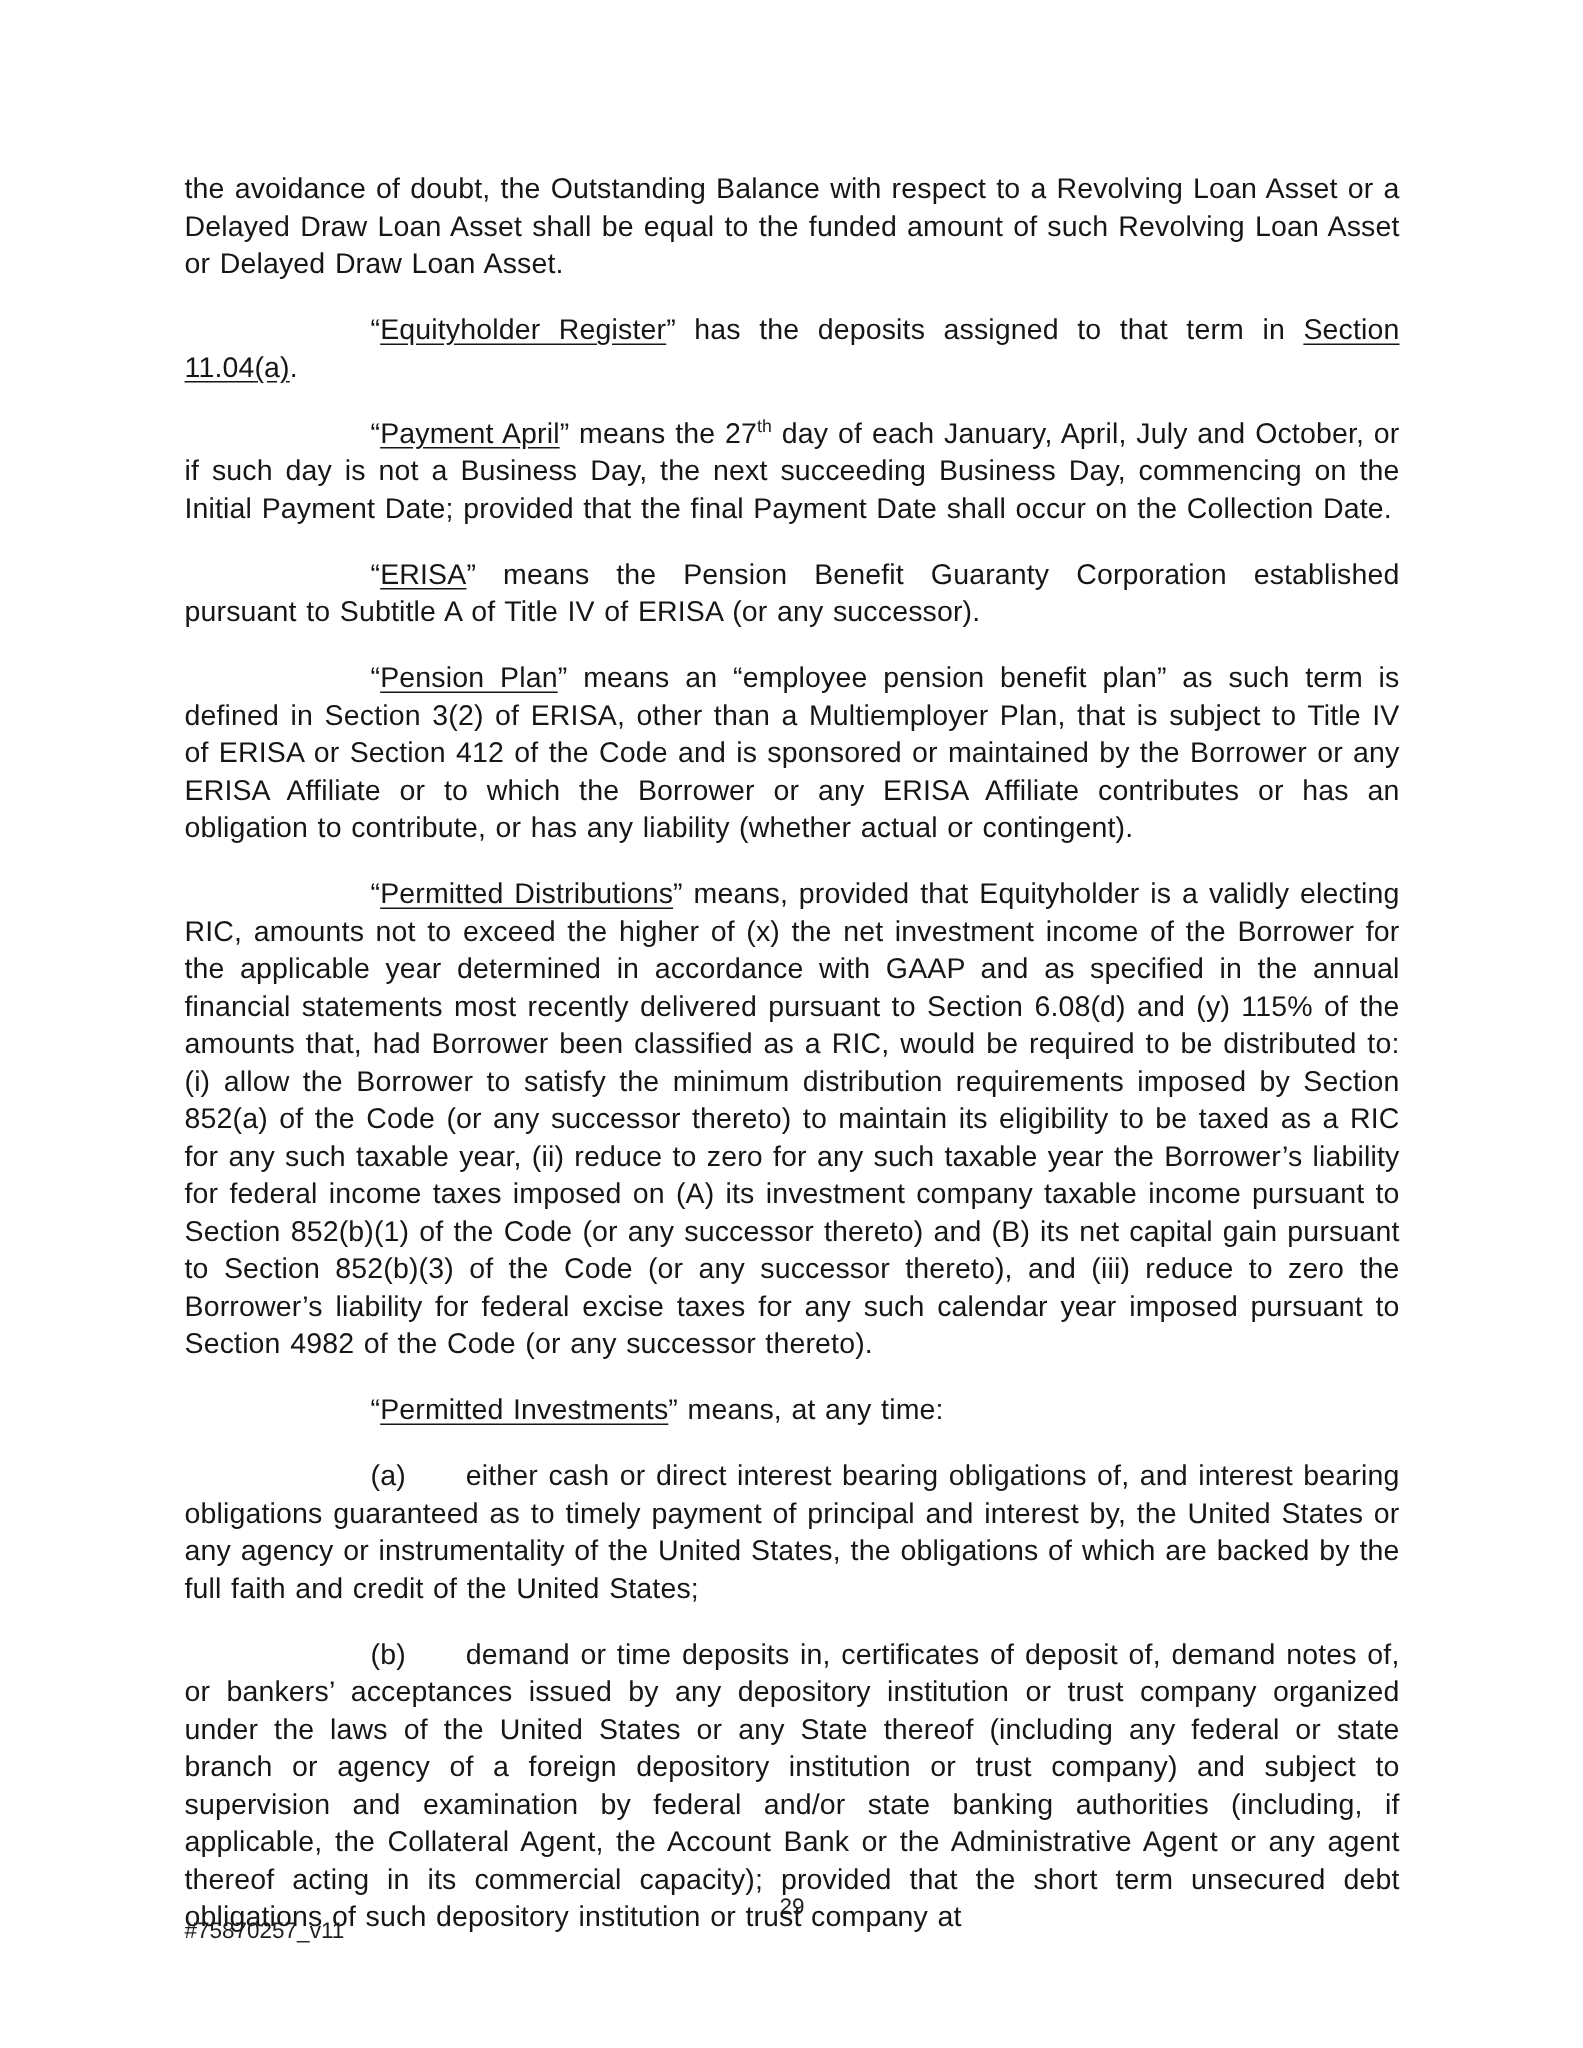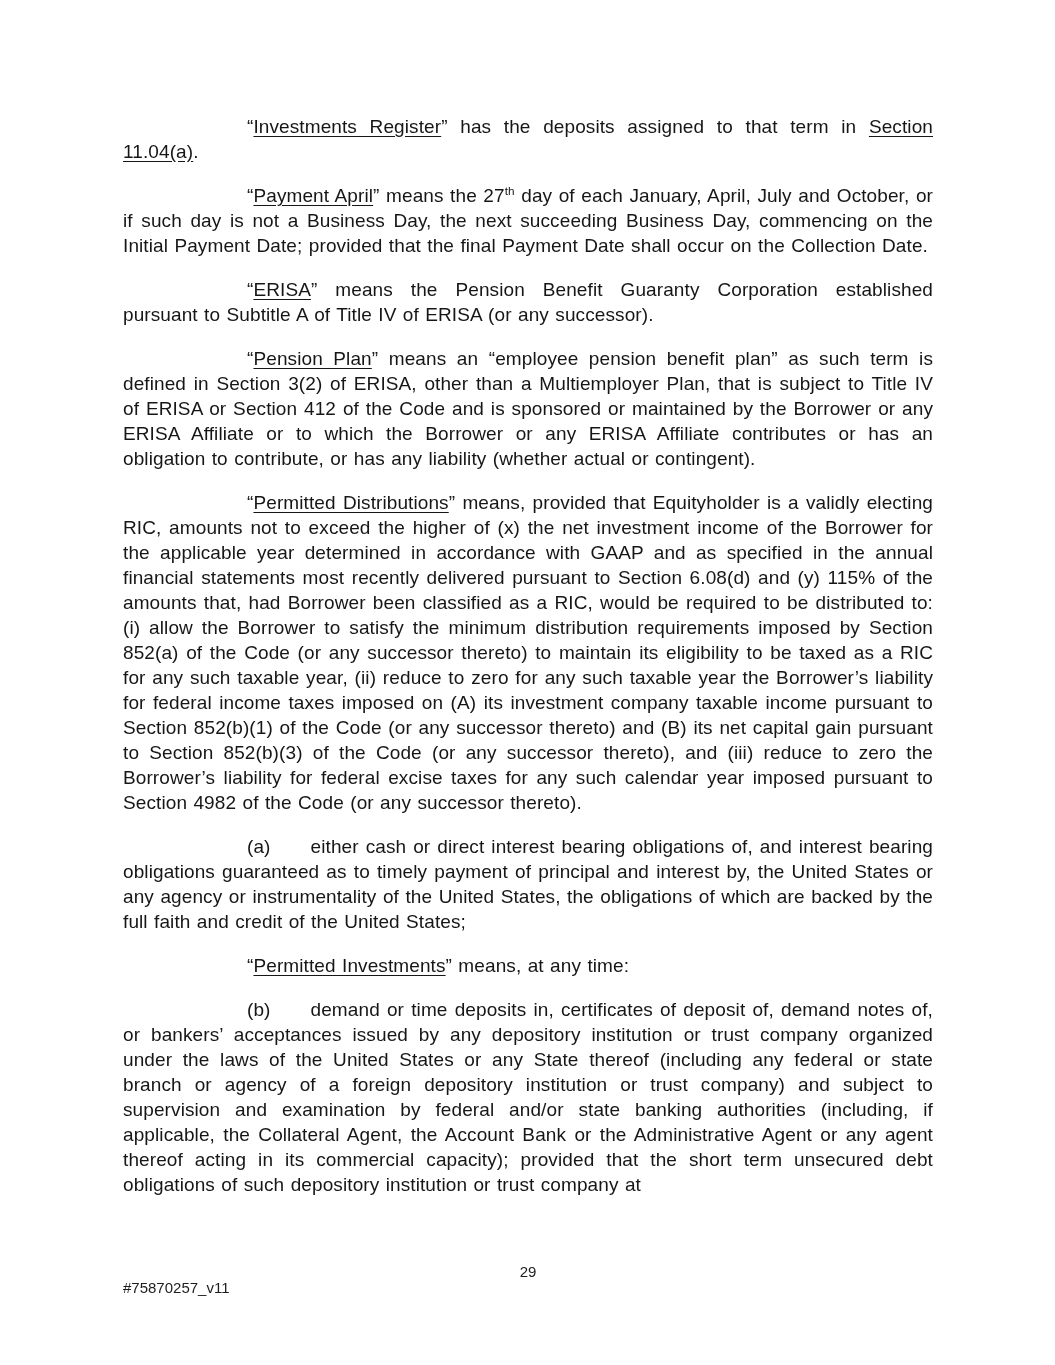--- a/index.html
+++ b/index.html
@@ -74,6 +74,7 @@
 
 <div class="page">
   <div class="content">
+      <p class="para"><span>the avoidance of doubt, the Outstanding Balance with respect to a Revolving Loan Asset or a Delayed Draw Loan Asset shall be equal to the funded amount of such Revolving Loan Asset or Delayed Draw Loan Asset.</span></p>
       <p class="para indent"><span>“</span><span class="defined-term">Investments Register</span><span>” has the deposits assigned to that term in </span><span class="defined-term">Section 11.04(a)</span><span>.</span></p>
       <p class="para indent"><span>“</span><span class="defined-term">Payment April</span><span>” means the 27</span><sup>th</sup><span> day of each January, April, July and October, or if such day is not a Business Day, the next succeeding Business Day, commencing on the Initial Payment Date; provided that the final Payment Date shall occur on the Collection Date.</span></p>
       <p class="para indent"><span>“</span><span class="defined-term">ERISA</span><span>” means the Pension Benefit Guaranty Corporation established pursuant to Subtitle A of Title IV of ERISA (or any successor).</span></p>

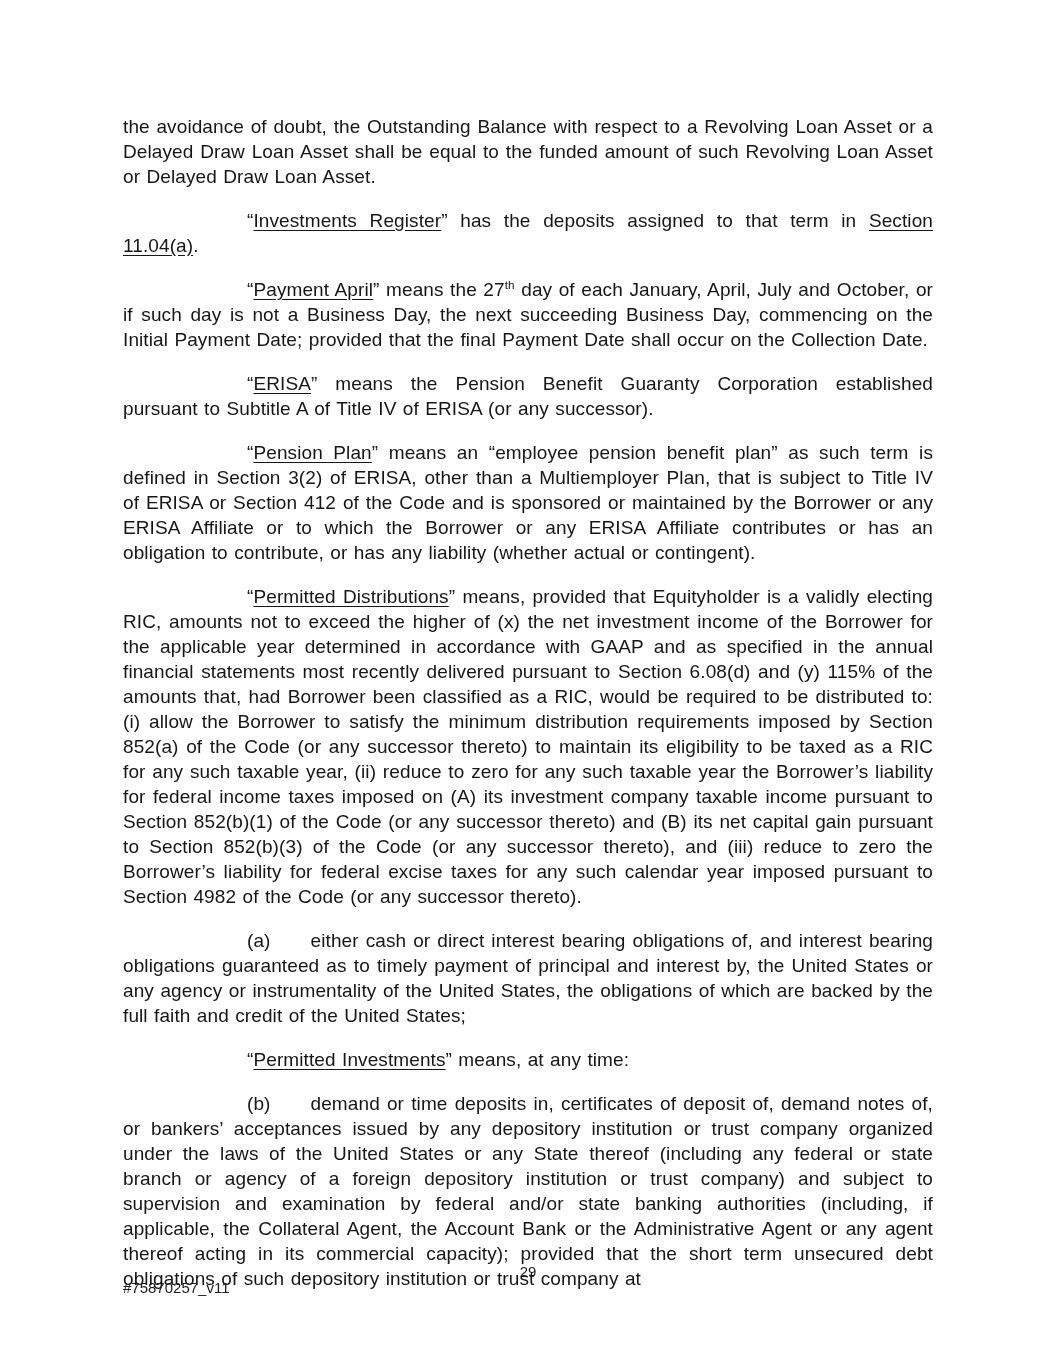--- a/index.html
+++ b/index.html
@@ -75,7 +75,7 @@
 <div class="page">
   <div class="content">
       <p class="para"><span>the avoidance of doubt, the Outstanding Balance with respect to a Revolving Loan Asset or a Delayed Draw Loan Asset shall be equal to the funded amount of such Revolving Loan Asset or Delayed Draw Loan Asset.</span></p>
-      <p class="para indent"><span>“</span><span class="defined-term">Investments Register</span><span>” has the deposits assigned to that term in </span><span class="defined-term">Section 11.04(a)</span><span>.</span></p>
+      <p class="para indent"><span>“</span><span class="defined-term">Equityholder Register</span><span>” has the deposits assigned to that term in </span><span class="defined-term">Section 11.04(a)</span><span>.</span></p>
       <p class="para indent"><span>“</span><span class="defined-term">Payment April</span><span>” means the 27</span><sup>th</sup><span> day of each January, April, July and October, or if such day is not a Business Day, the next succeeding Business Day, commencing on the Initial Payment Date; provided that the final Payment Date shall occur on the Collection Date.</span></p>
       <p class="para indent"><span>“</span><span class="defined-term">ERISA</span><span>” means the Pension Benefit Guaranty Corporation established pursuant to Subtitle A of Title IV of ERISA (or any successor).</span></p>
       <p class="para indent"><span>“</span><span class="defined-term">Pension Plan</span><span>” means an “employee pension benefit plan” as such term is defined in Section 3(2) of ERISA, other than a Multiemployer Plan, that is subject to Title IV of ERISA or Section 412 of the Code and is sponsored or maintained by the Borrower or any ERISA Affiliate or to which the Borrower or any ERISA Affiliate contributes or has an obligation to contribute, or has any liability (whether actual or contingent).</span></p>

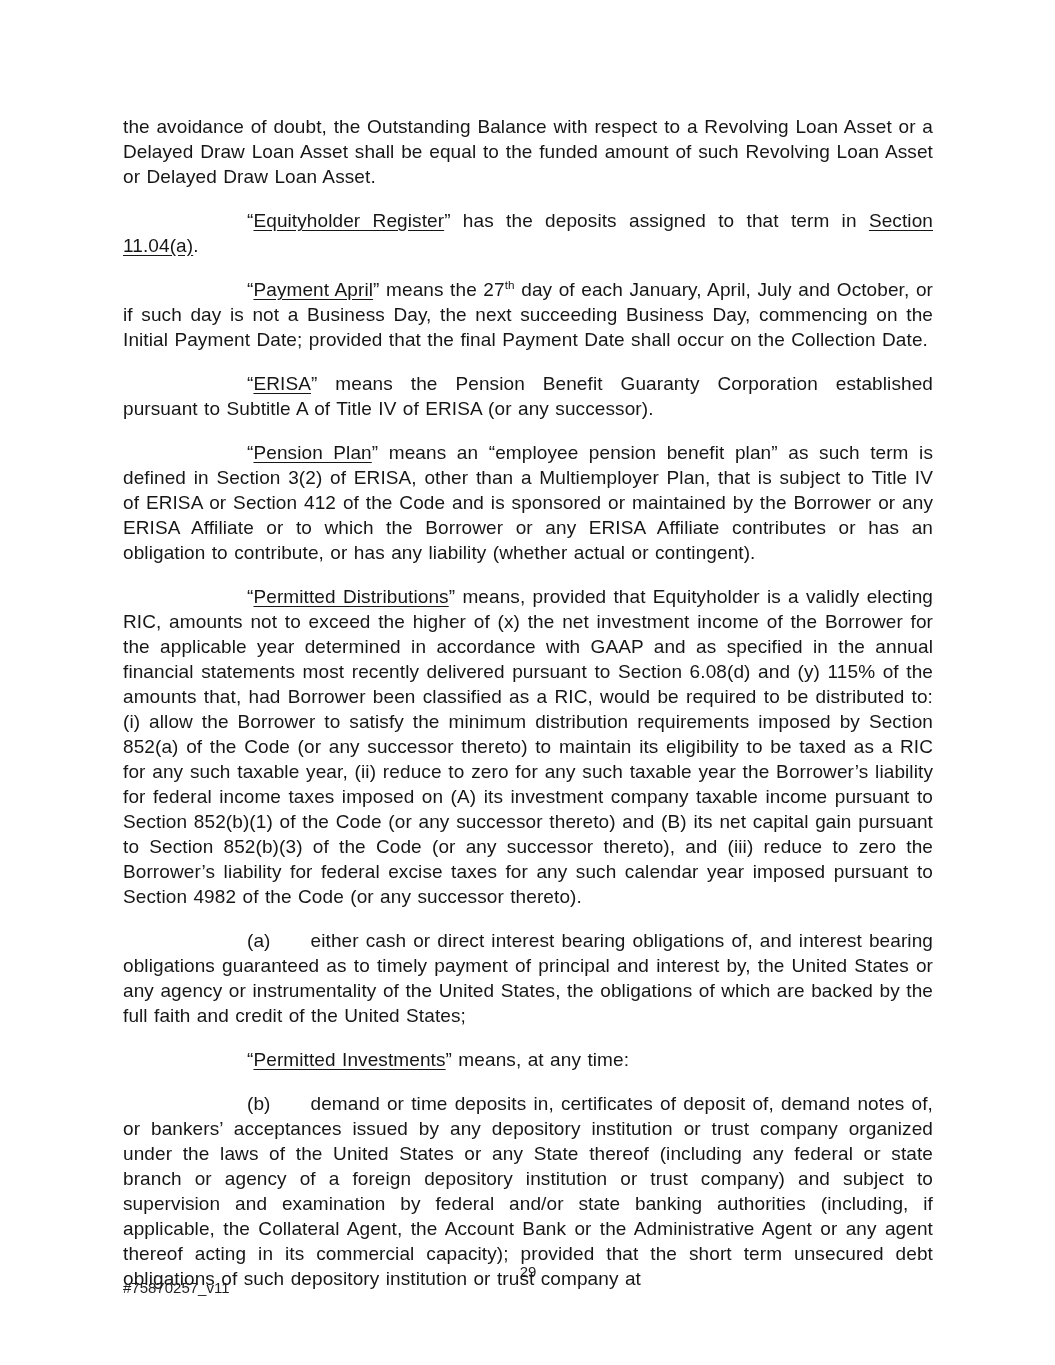--- a/index.html
+++ b/index.html
@@ -80,8 +80,8 @@
       <p class="para indent"><span>“</span><span class="defined-term">ERISA</span><span>” means the Pension Benefit Guaranty Corporation established pursuant to Subtitle A of Title IV of ERISA (or any successor).</span></p>
       <p class="para indent"><span>“</span><span class="defined-term">Pension Plan</span><span>” means an “employee pension benefit plan” as such term is defined in Section 3(2) of ERISA, other than a Multiemployer Plan, that is subject to Title IV of ERISA or Section 412 of the Code and is sponsored or maintained by the Borrower or any ERISA Affiliate or to which the Borrower or any ERISA Affiliate contributes or has an obligation to contribute, or has any liability (whether actual or contingent).</span></p>
       <p class="para indent"><span>“</span><span class="defined-term">Permitted Distributions</span><span>” means, provided that Equityholder is a validly electing RIC, amounts not to exceed the higher of (x) the net investment income of the Borrower for the applicable year determined in accordance with GAAP and as specified in the annual financial statements most recently delivered pursuant to Section 6.08(d) and (y) 115% of the amounts that, had Borrower been classified as a RIC, would be required to be distributed to: (i) allow the Borrower to satisfy the minimum distribution requirements imposed by Section 852(a) of the Code (or any successor thereto) to maintain its eligibility to be taxed as a RIC for any such taxable year, (ii) reduce to zero for any such taxable year the Borrower’s liability for federal income taxes imposed on (A) its investment company taxable income pursuant to Section 852(b)(1) of the Code (or any successor thereto) and (B) its net capital gain pursuant to Section 852(b)(3) of the Code (or any successor thereto), and (iii) reduce to zero the Borrower’s liability for federal excise taxes for any such calendar year imposed pursuant to Section 4982 of the Code (or any successor thereto).</span></p>
+      <p class="para indent"><span>“</span><span class="defined-term">Permitted Investments</span><span>” means, at any time:</span></p>
       <p class="para indent"><span>(a)</span><span class="tab"></span><span>either cash or direct interest bearing obligations of, and interest bearing obligations guaranteed as to timely payment of principal and interest by, the United States or any agency or instrumentality of the United States, the obligations of which are backed by the full faith and credit of the United States;</span></p>
-      <p class="para indent"><span>“</span><span class="defined-term">Permitted Investments</span><span>” means, at any time:</span></p>
       <p class="para indent"><span>(b)</span><span class="tab"></span><span>demand or time deposits in, certificates of deposit of, demand notes of, or bankers’ acceptances issued by any depository institution or trust company organized under the laws of the United States or any State thereof (including any federal or state branch or agency of a foreign depository institution or trust company) and subject to supervision and examination by federal and/or state banking authorities (including, if applicable, the Collateral Agent, the Account Bank or the Administrative Agent or any agent thereof acting in its commercial capacity); provided that the short term unsecured debt obligations of such depository institution or trust company at</span></p>
     </div>
   <div class="footer">

